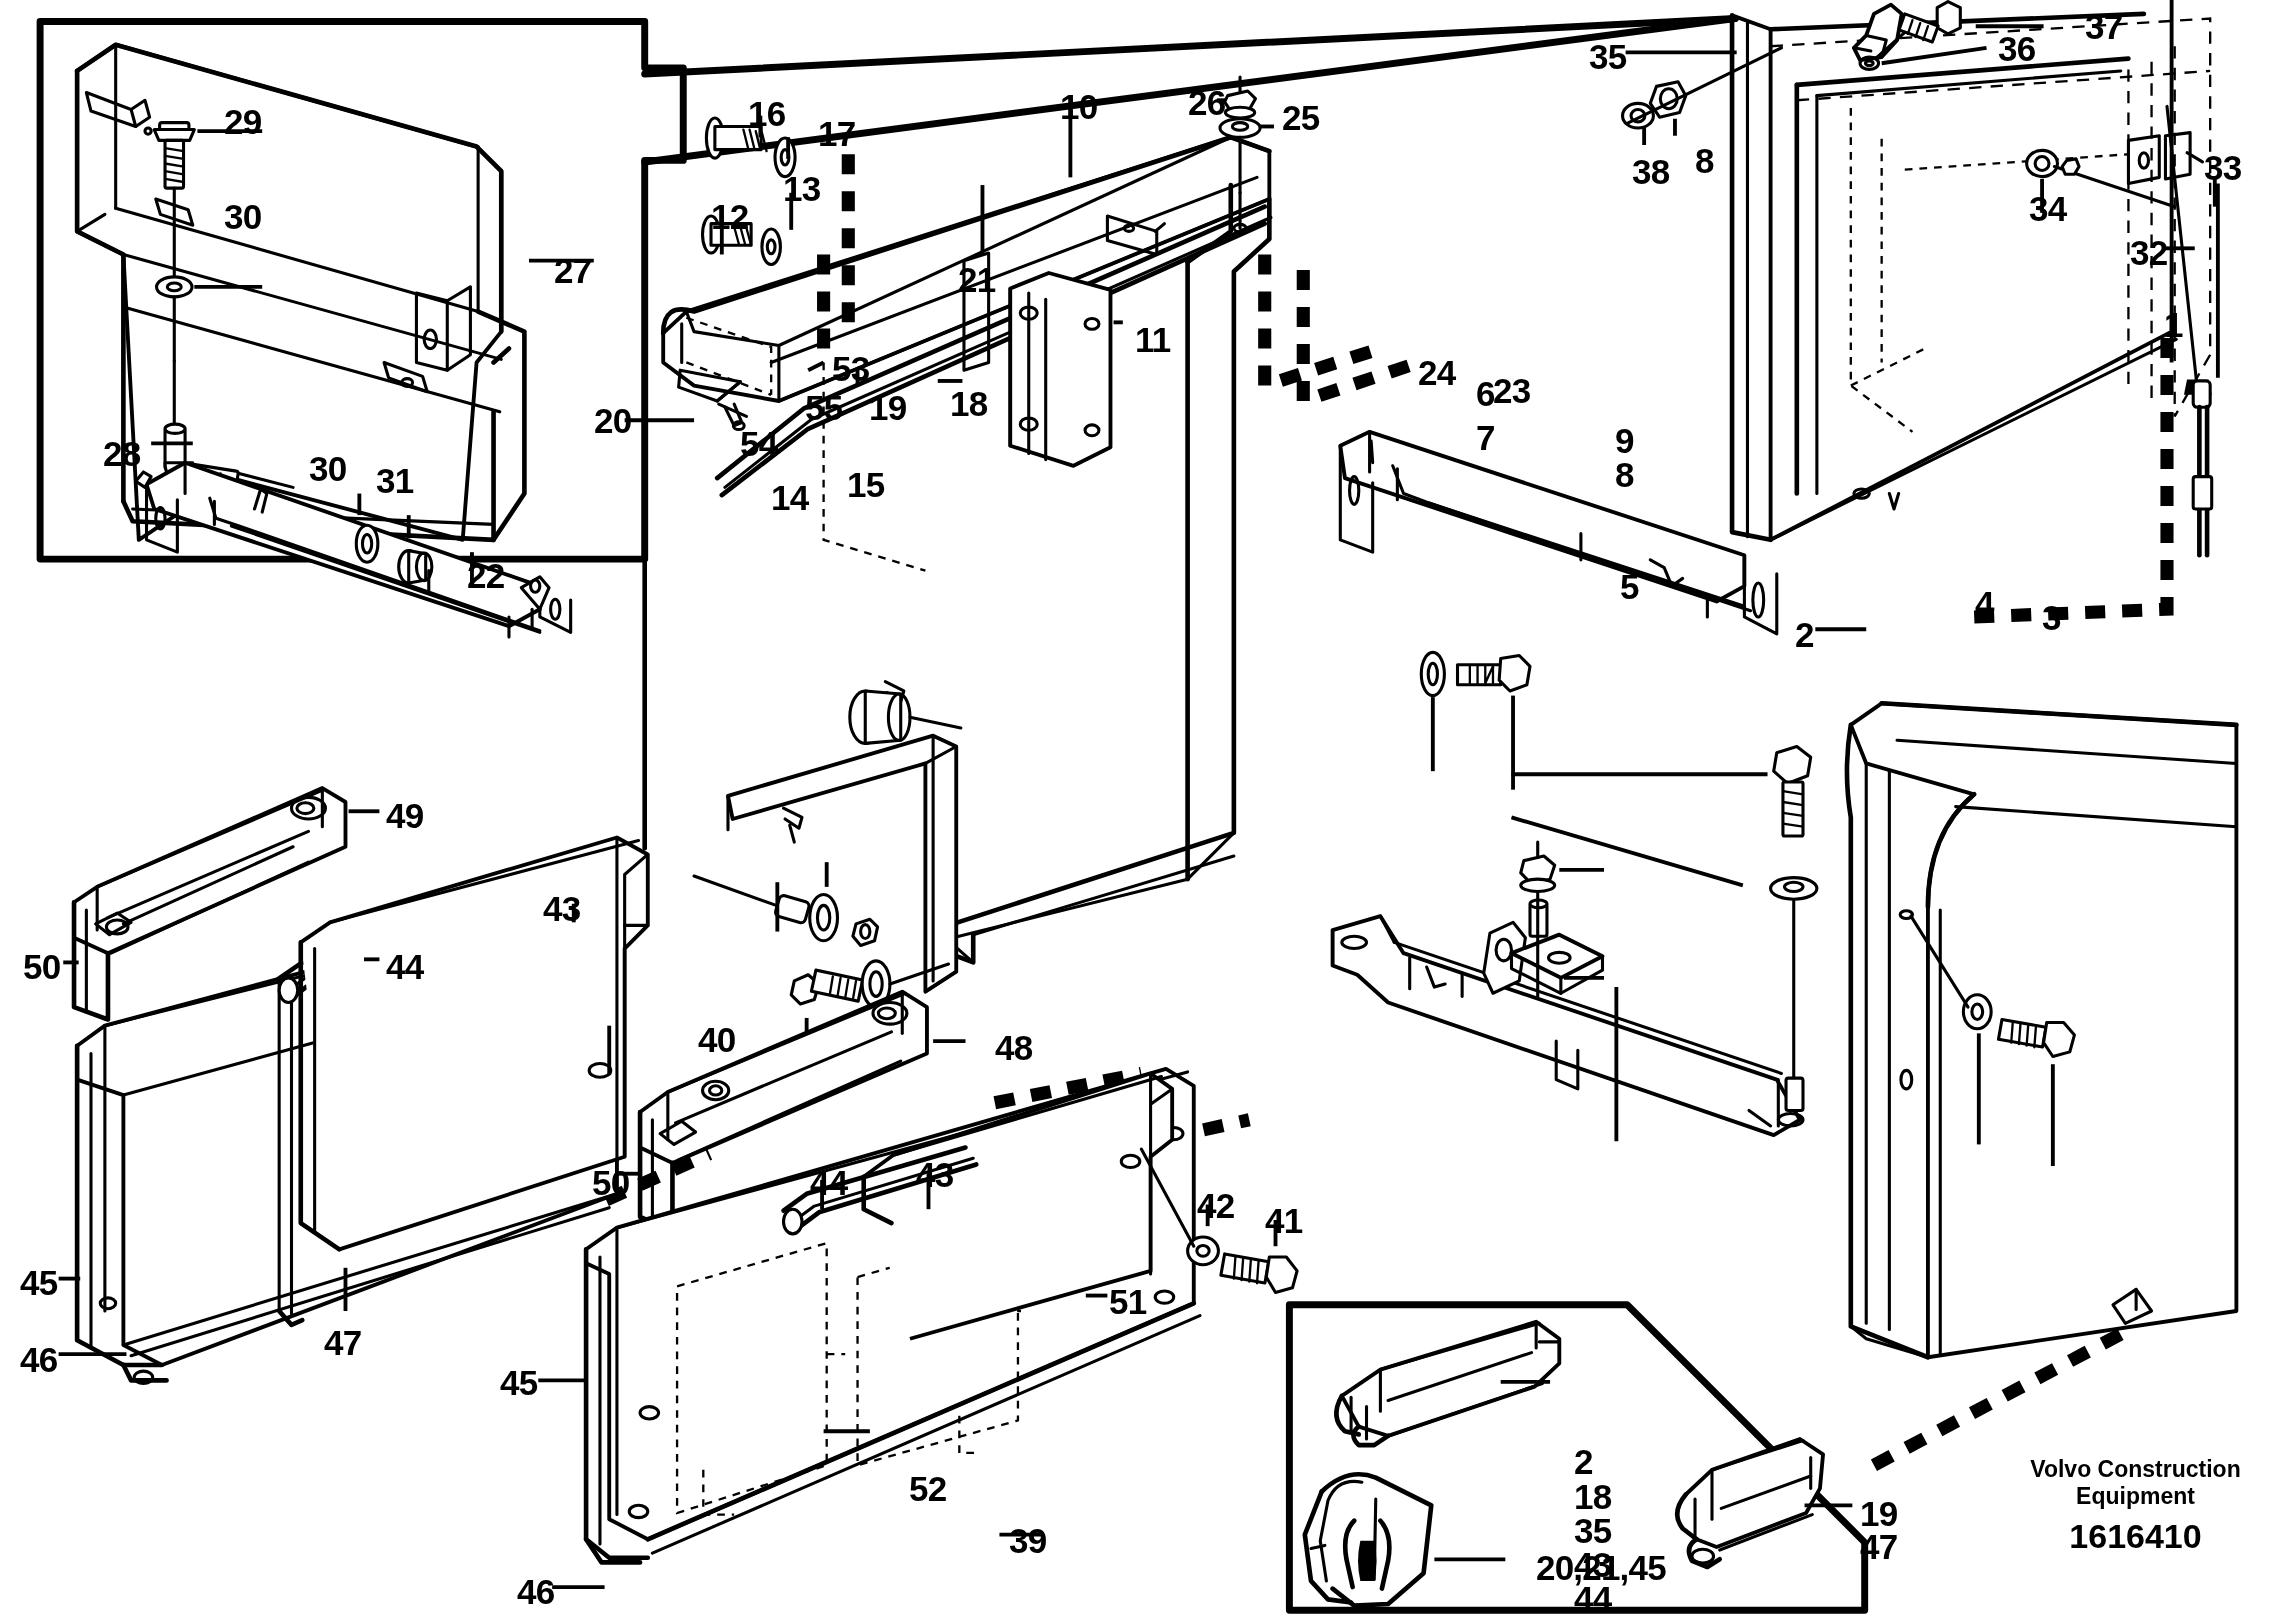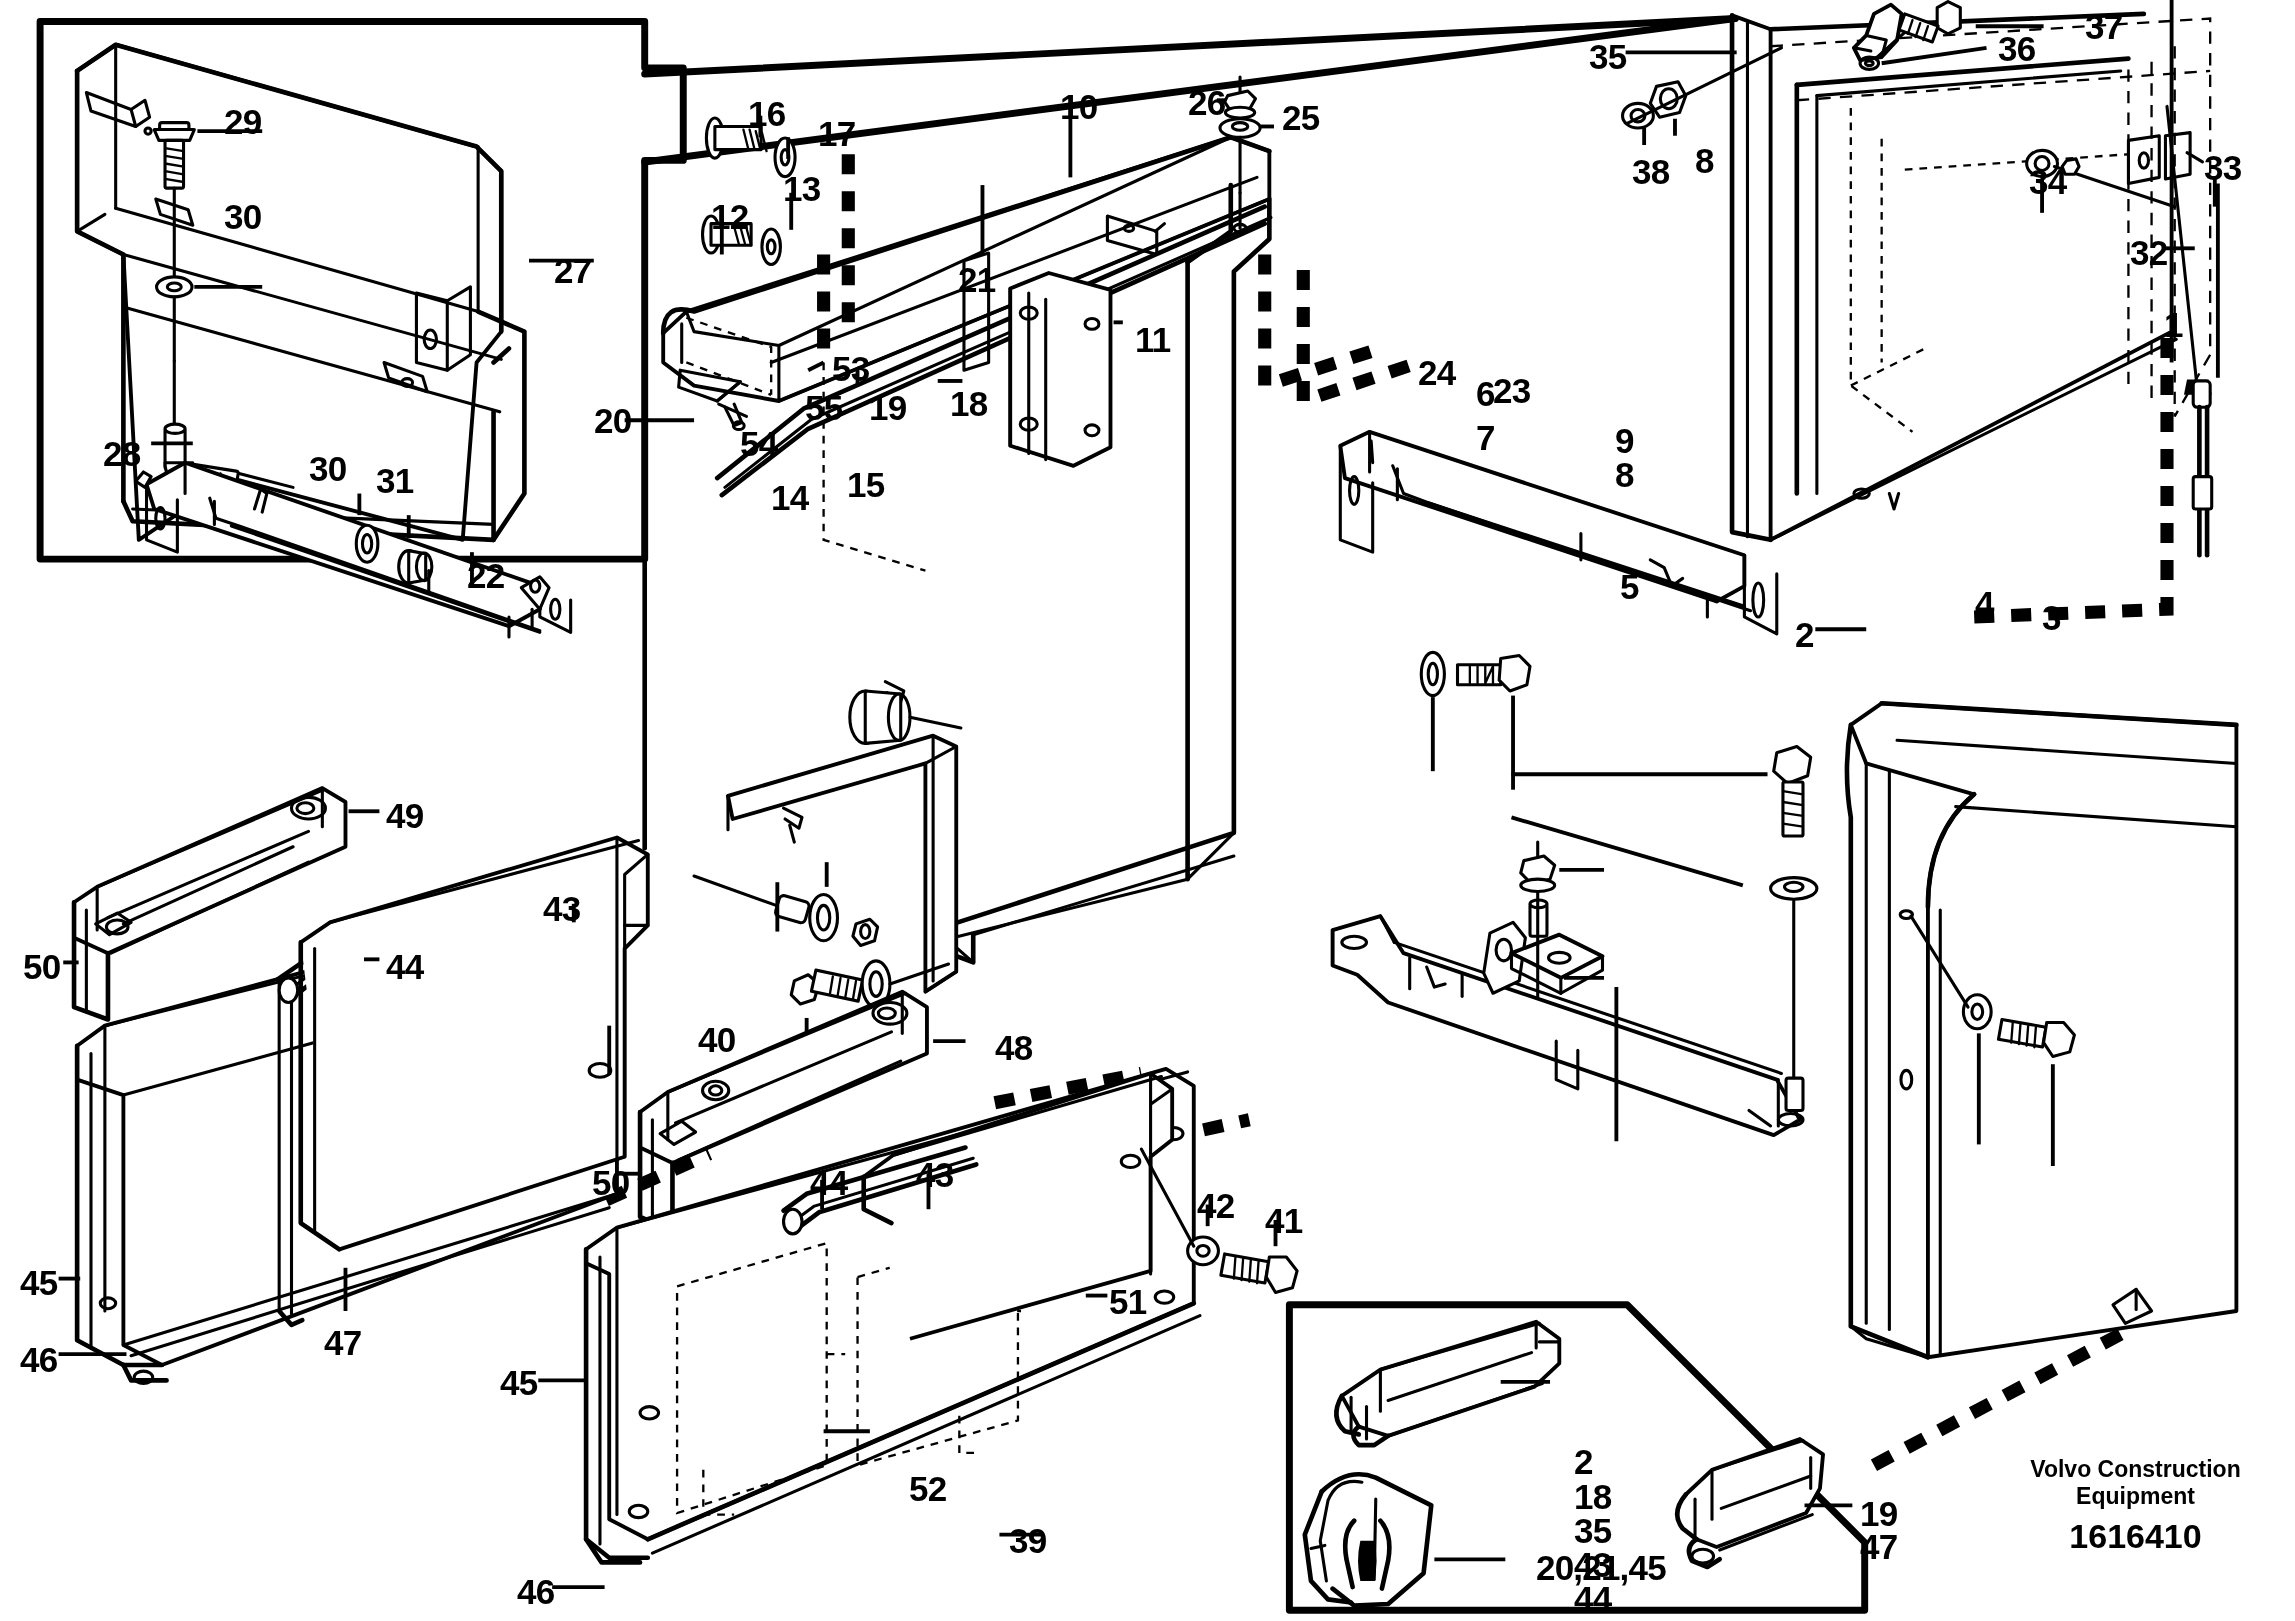--- a/index.html
+++ b/index.html
@@ -694,7 +694,7 @@
       <div class="lbl" style="left: 1998px; top: 31px; text-align: center;">36</div>
       <div class="lbl" style="left: 1632px; top: 154px;">38</div>
       <div class="lbl" style="left: 1695px; top: 143px;">8</div>
-      <div class="lbl" style="left: 2029px; top: 164px;">34</div>
+      <div class="lbl" style="left: 2029px; top: 191px;">34</div>
       <div class="lbl" style="left: 2204px; top: 150px;">33</div>
       <div class="lbl" style="left: 2130px; top: 235px;">32</div>
       <div class="lbl" style="left: 2164px; top: 307px;">1</div>

